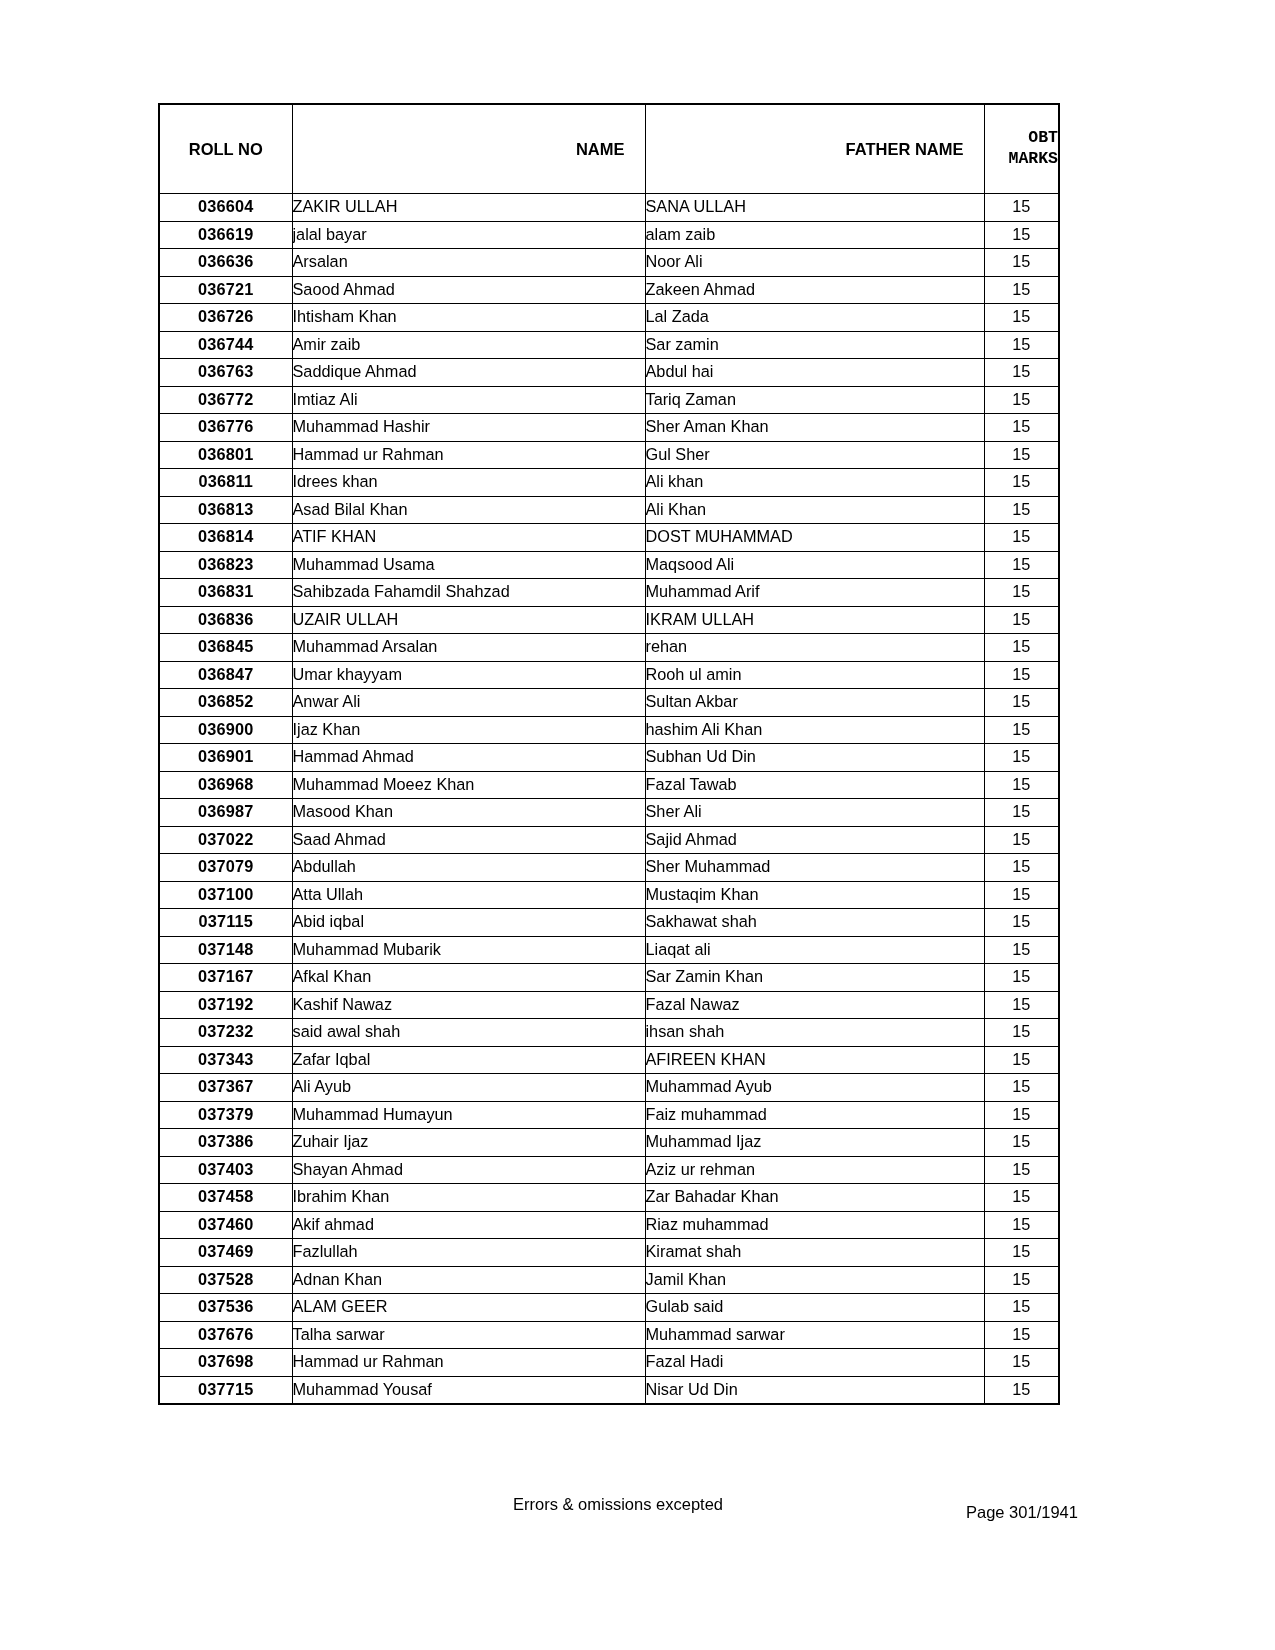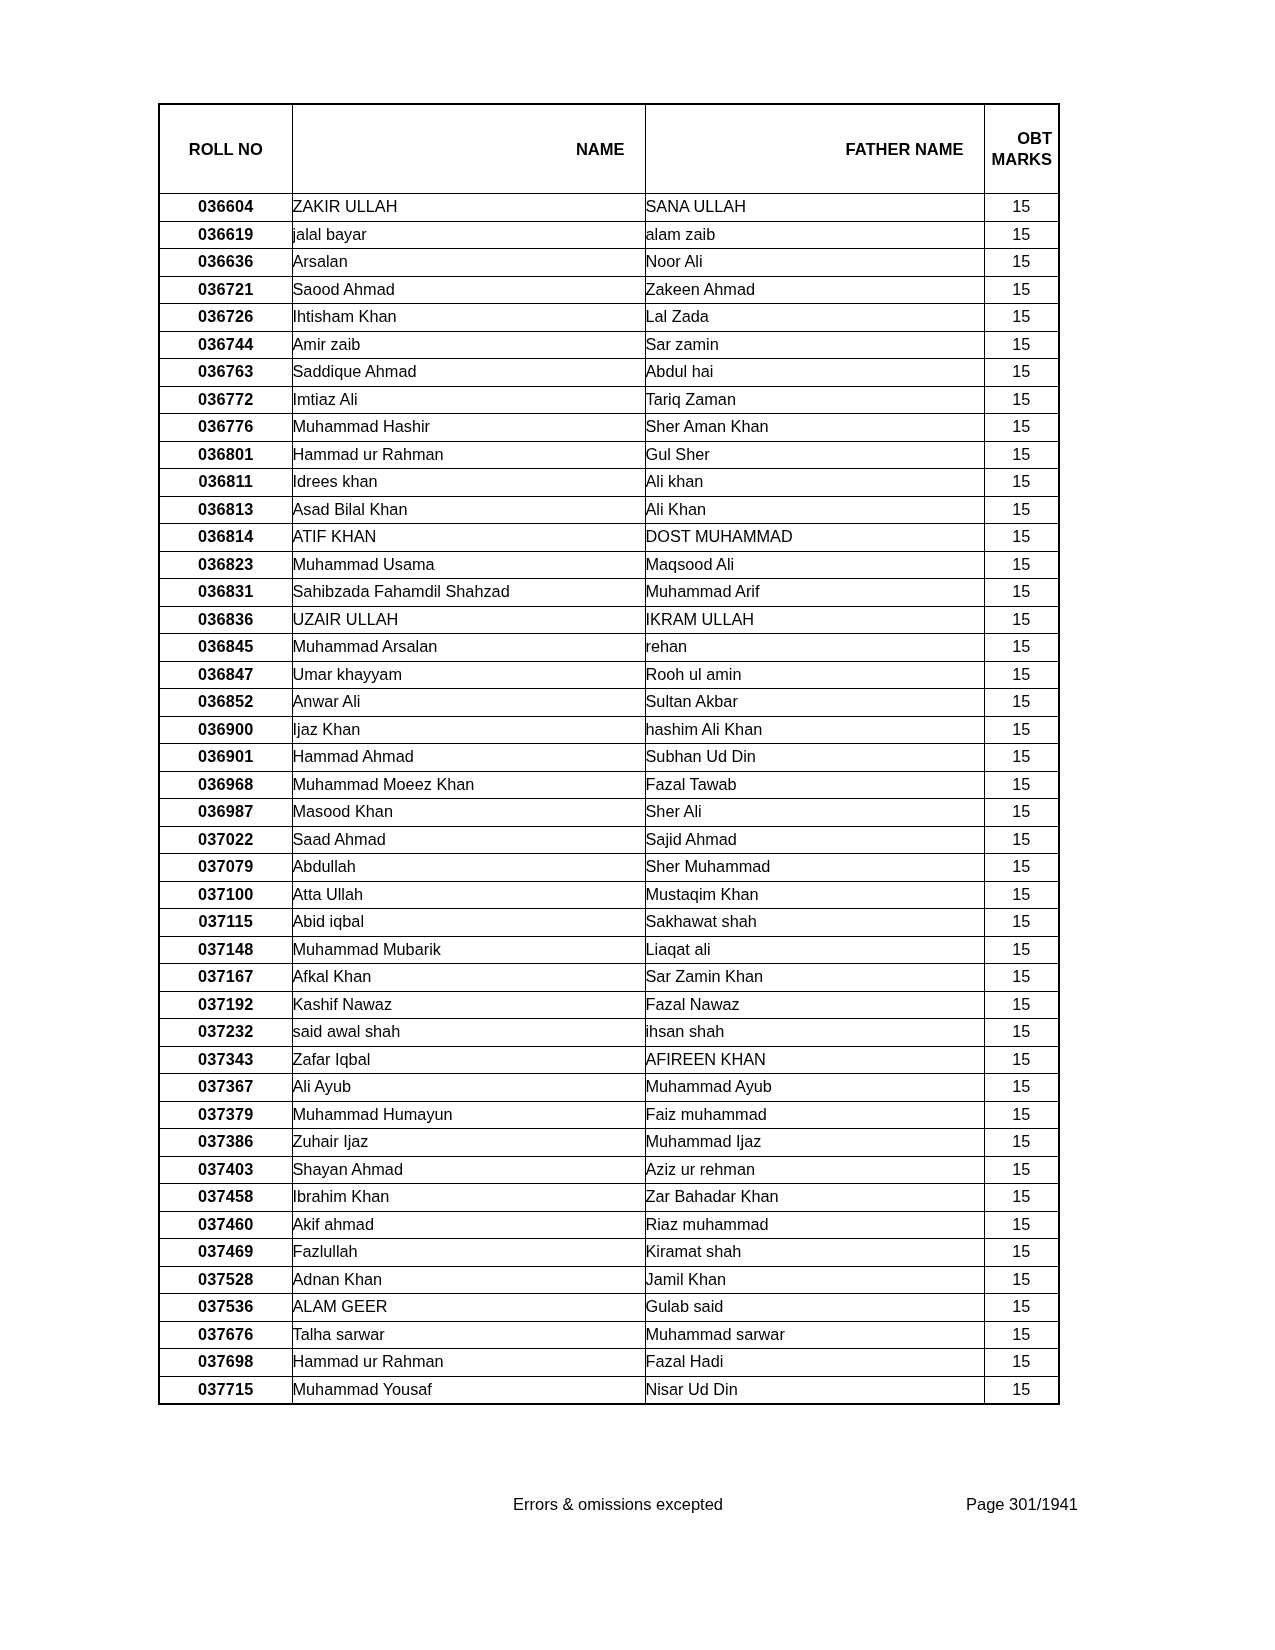--- a/index.html
+++ b/index.html
@@ -56,7 +56,8 @@
   }
   th.th-marks {
     text-align: right;
-    padding: 0 6px !important;
+    padding: 0 0 !important;
+    font-family: Liberation Mono, monospace;
   }
   th.th-marks .mk1, th.th-marks .mk2 { display: block; }
   table.results tbody td {

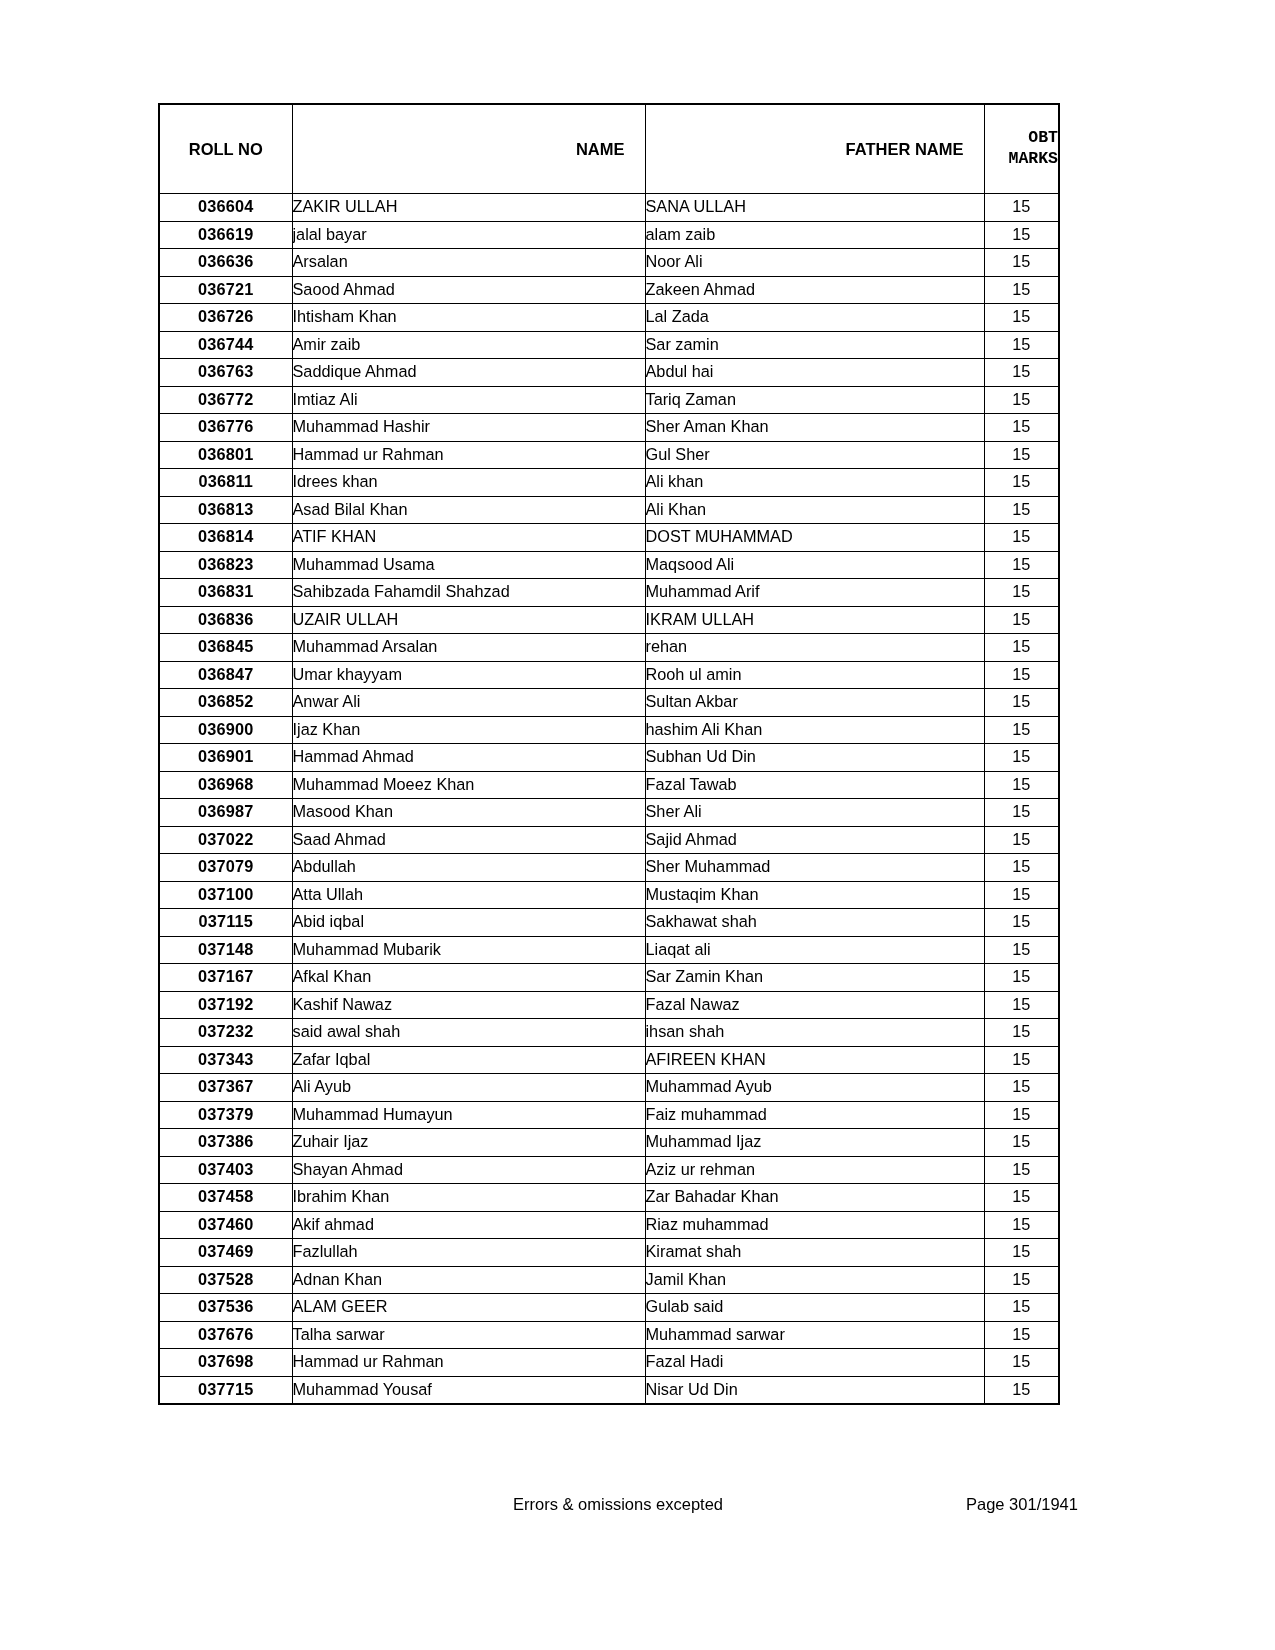--- a/index.html
+++ b/index.html
@@ -94,7 +94,7 @@
   .footer .pageno {
     position: absolute;
     left: 966px;
-    top: 0;
+    top: 8px;
     font-size: 16.5px;
   }
 </style>

